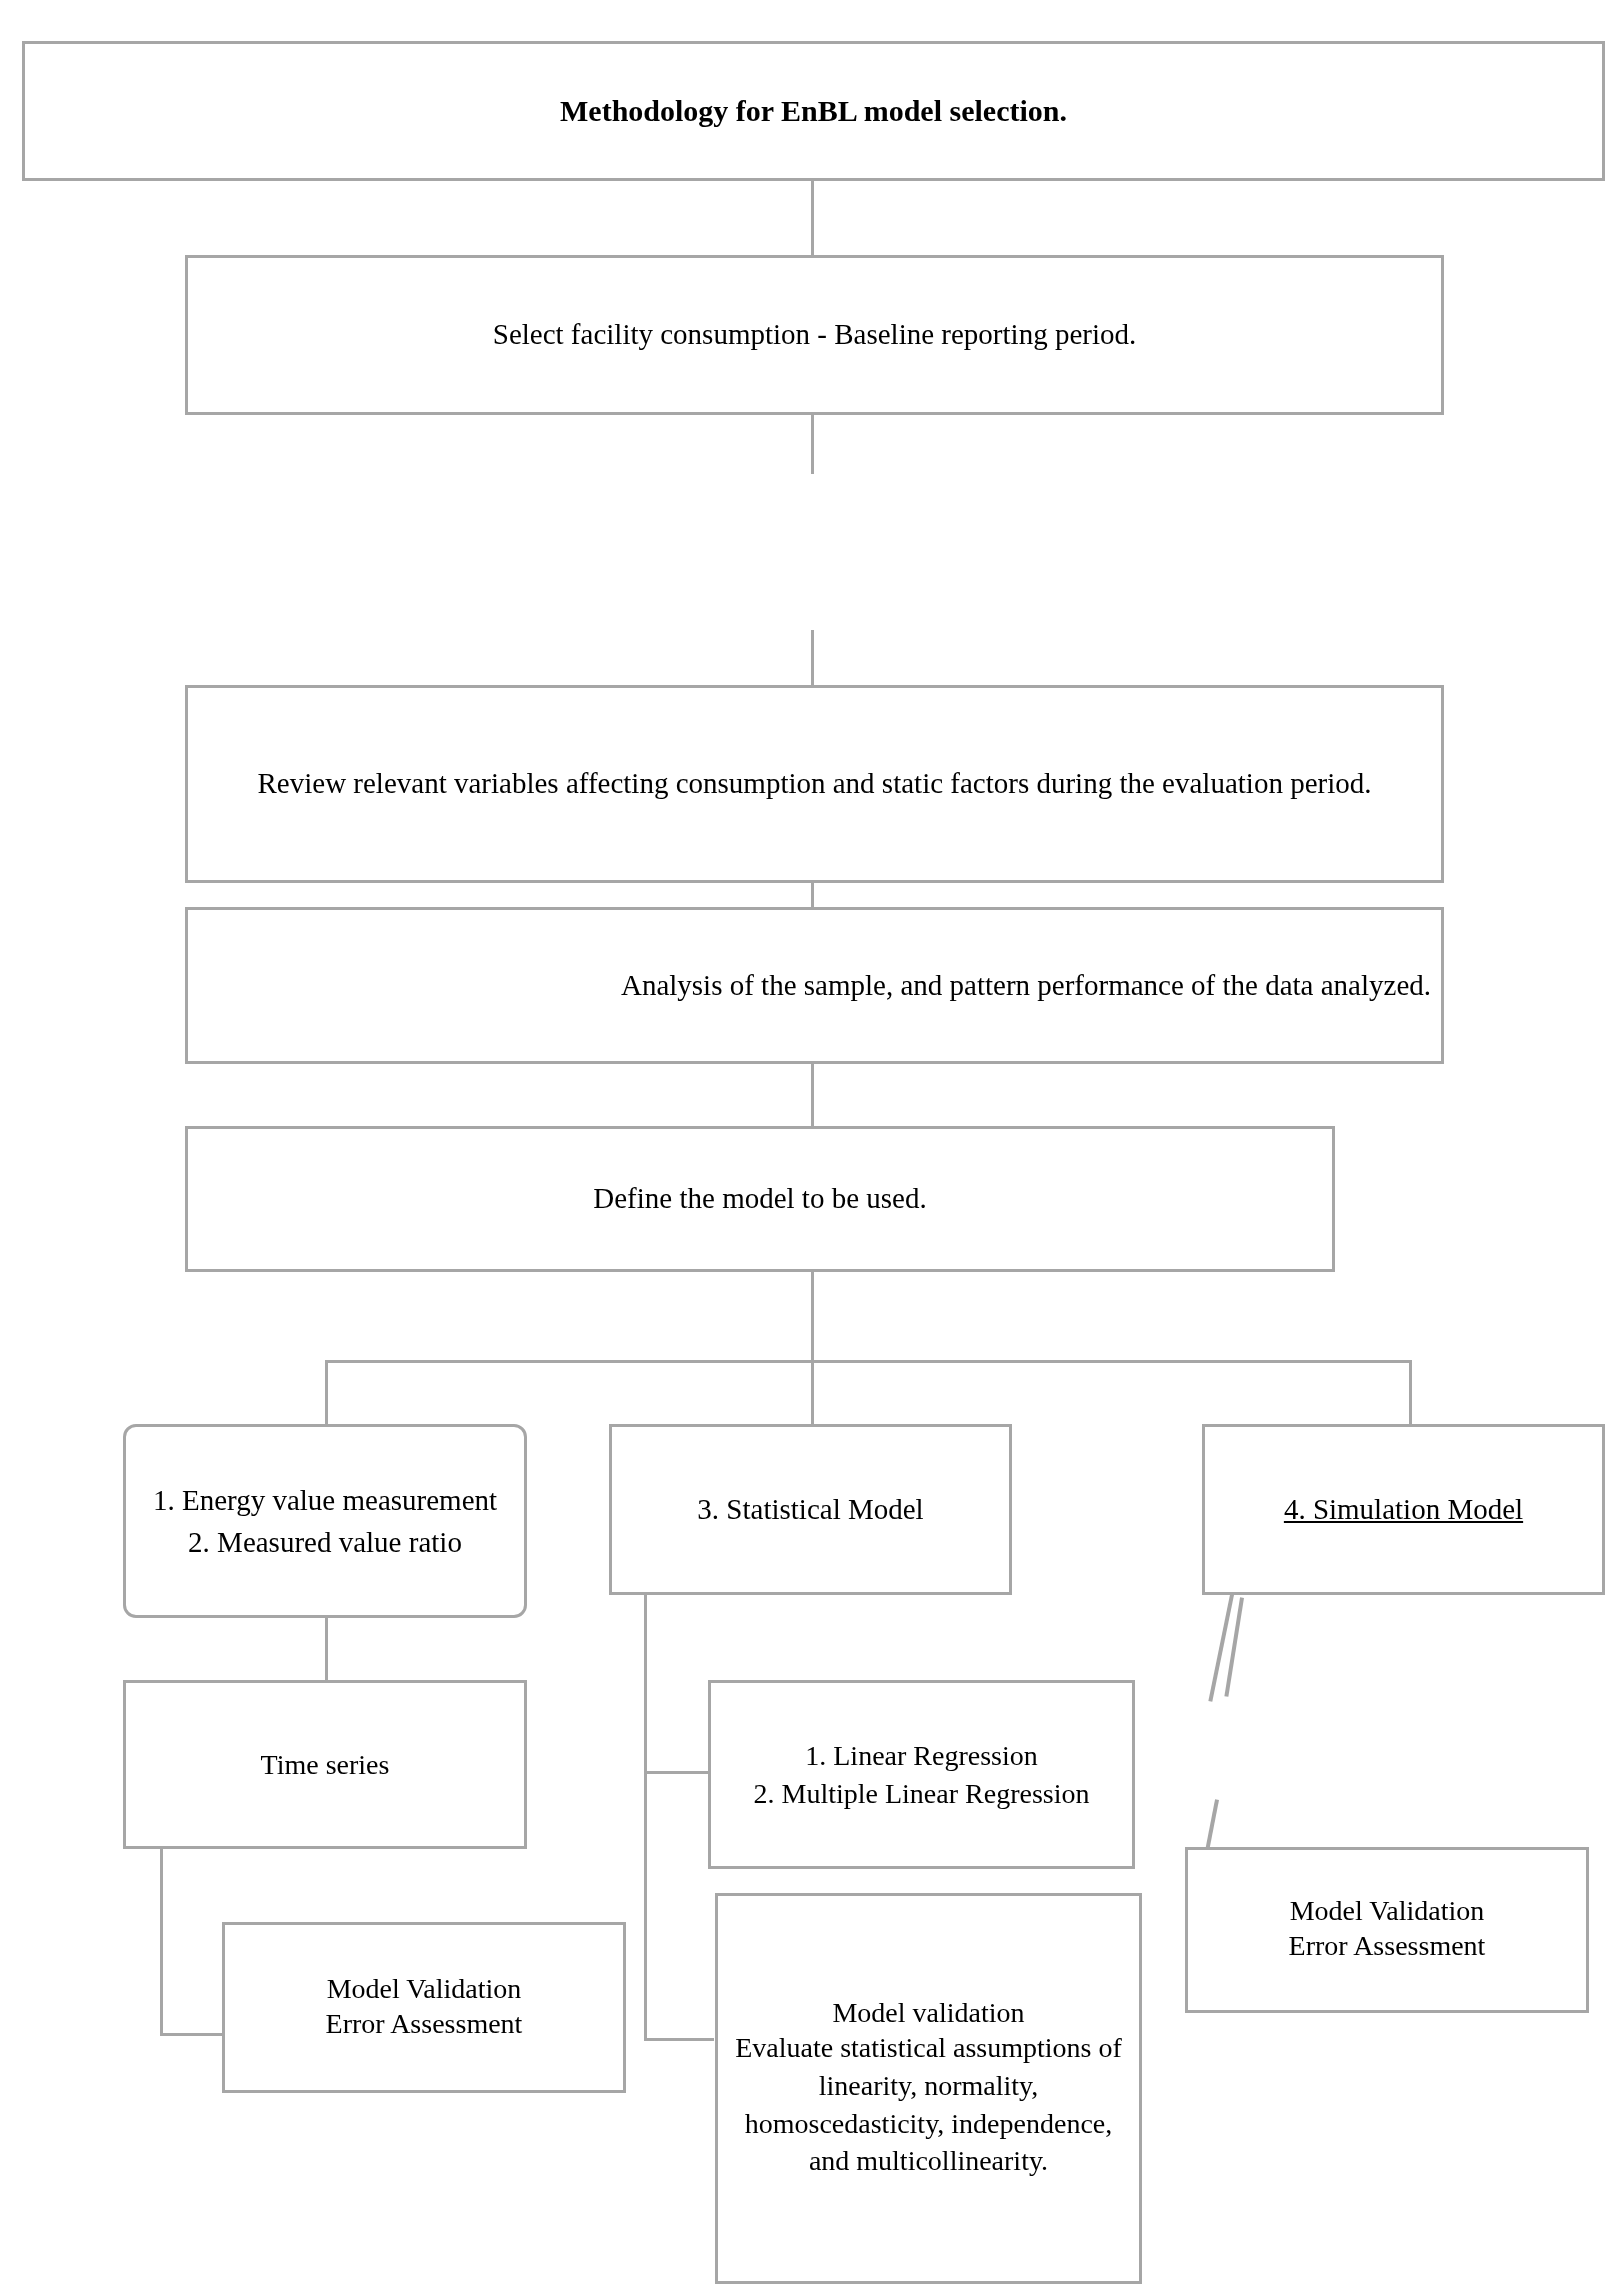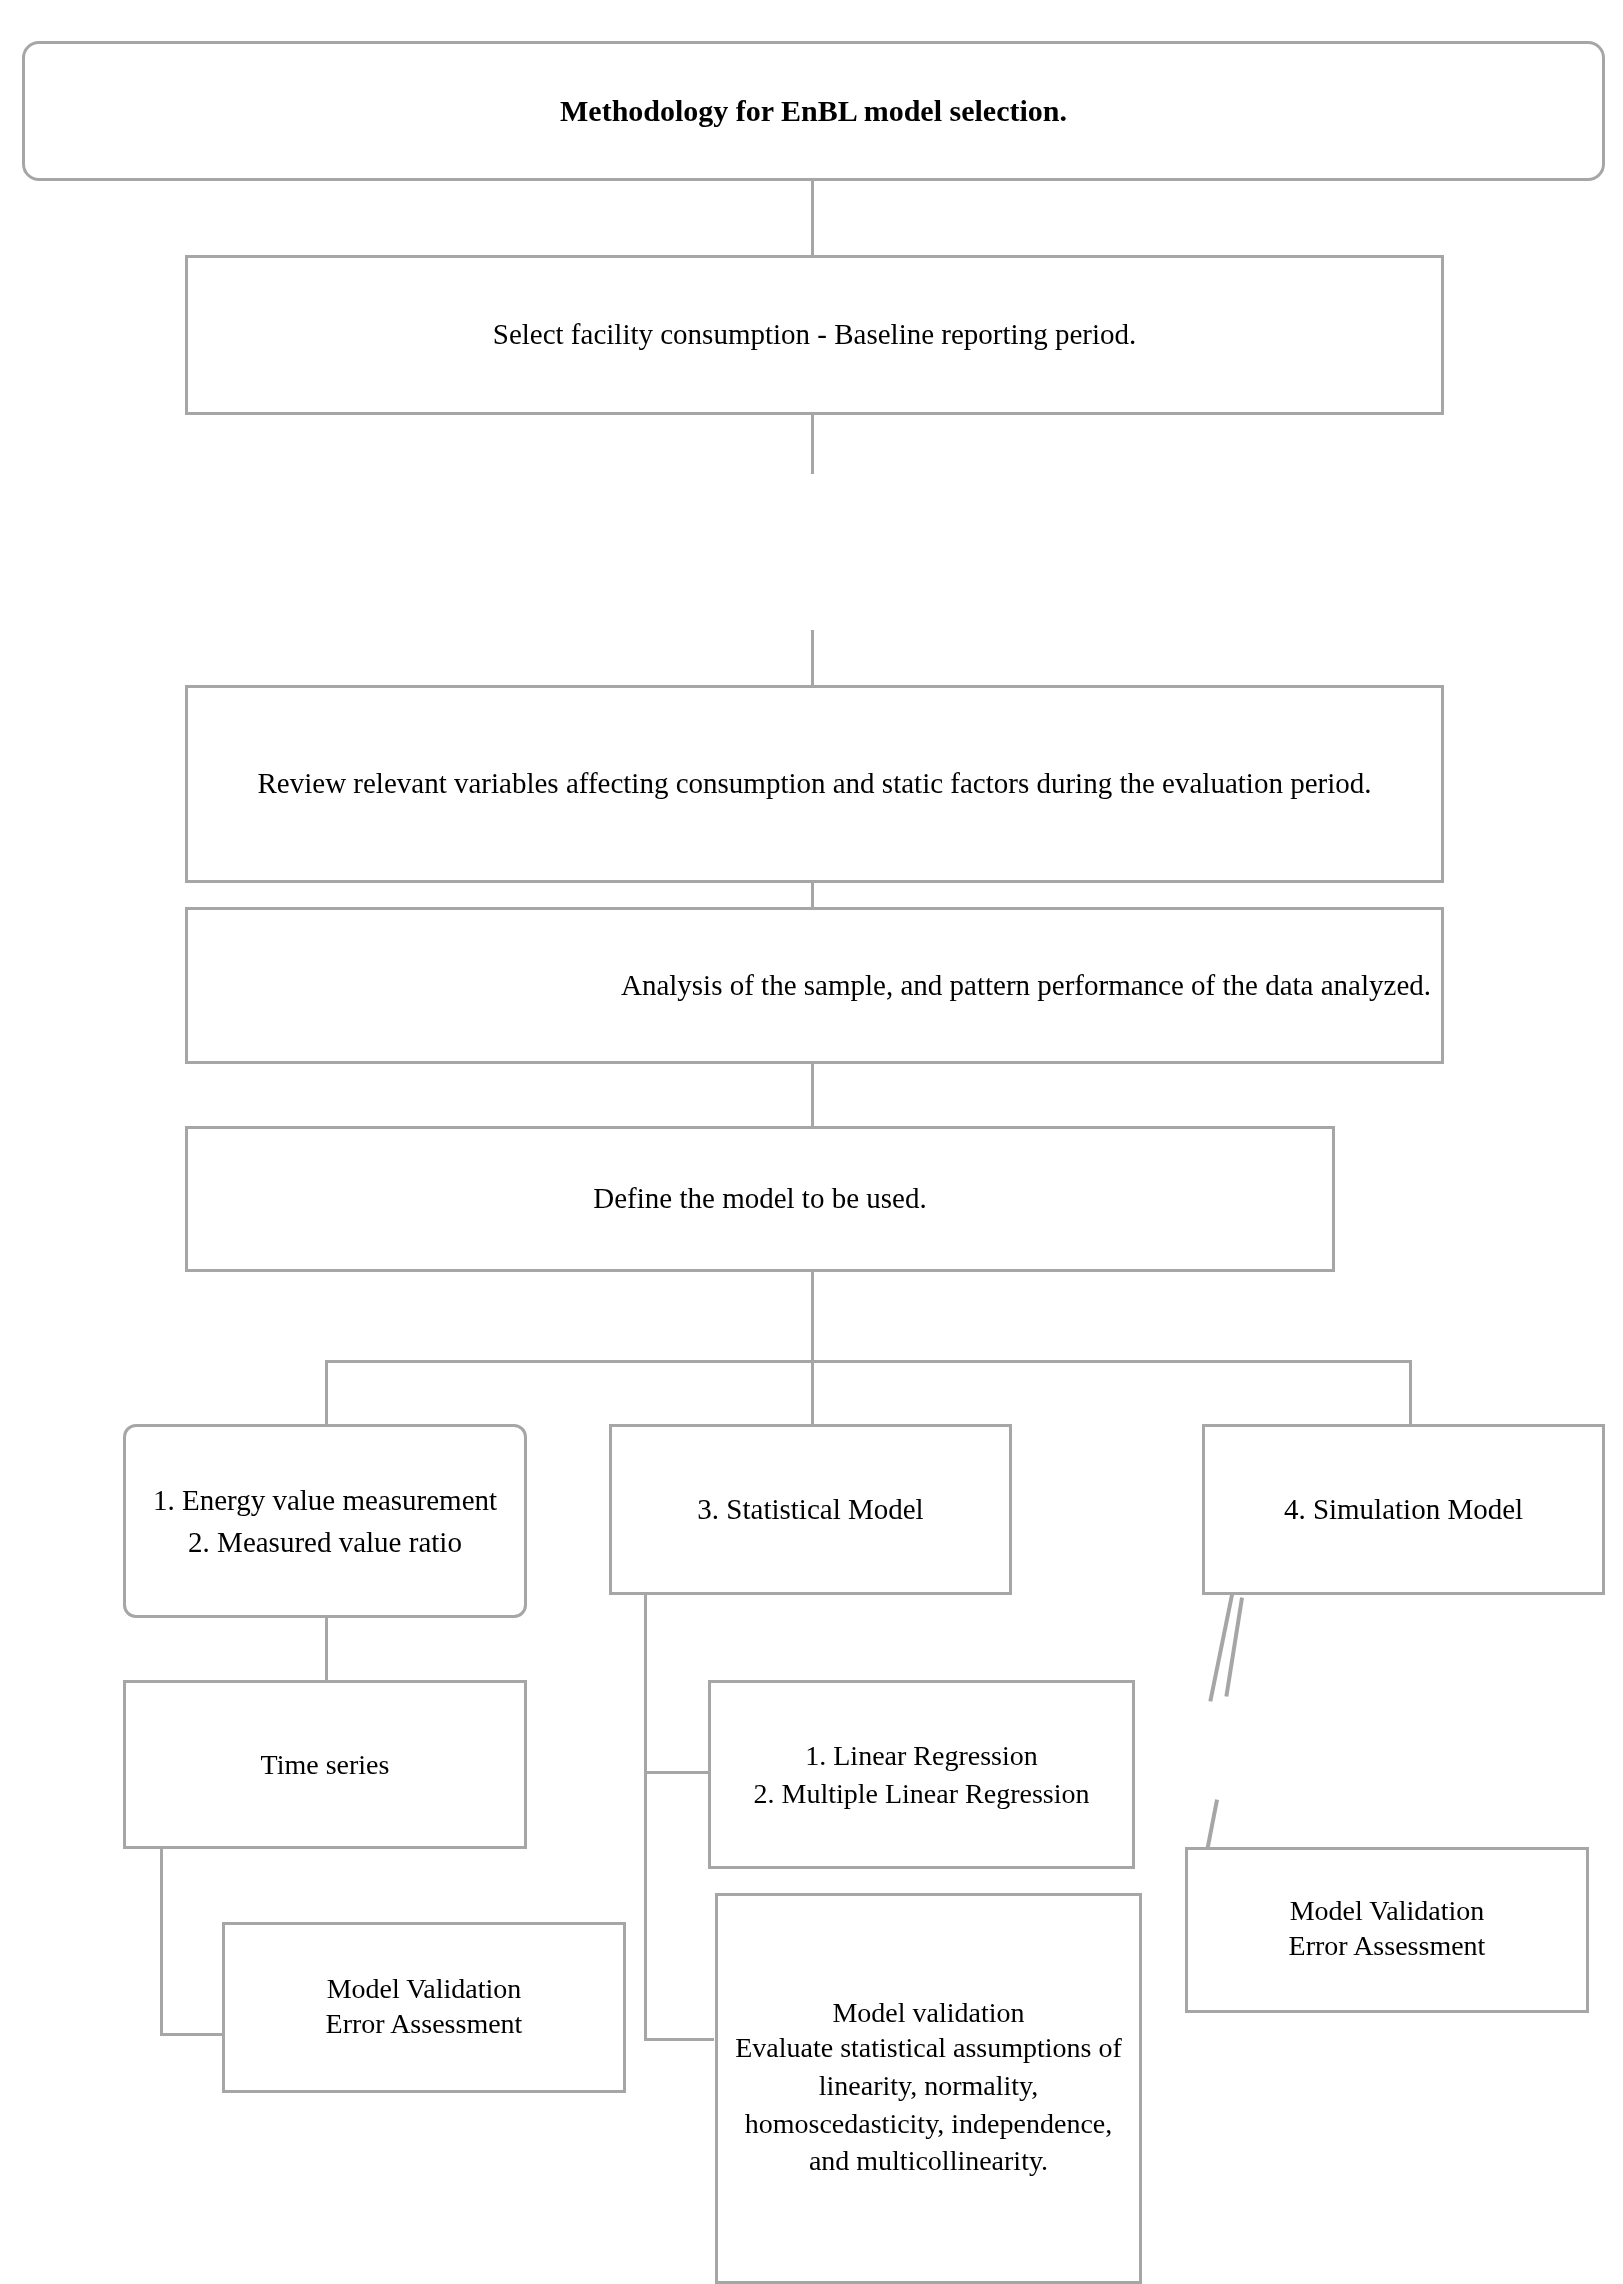--- a/index.html
+++ b/index.html
@@ -81,7 +81,7 @@
   <div class="diag" style="left:1244px; top:1598px; width:100px; height:3.9px; transform: rotate(99deg);"></div>
   <div class="diag" style="left:1219px; top:1800px; width:70px; height:3.9px; transform: rotate(101deg);"></div>
 
-  <div class="node" style="left:22px; top:41px; width:1583px; height:140px;border-radius:17px;">
+  <div class="node" style="left:22px; top:41px; width:1583px; height:140px;">
     <span class="line t-title">Methodology for EnBL model selection.</span>
   </div>
 

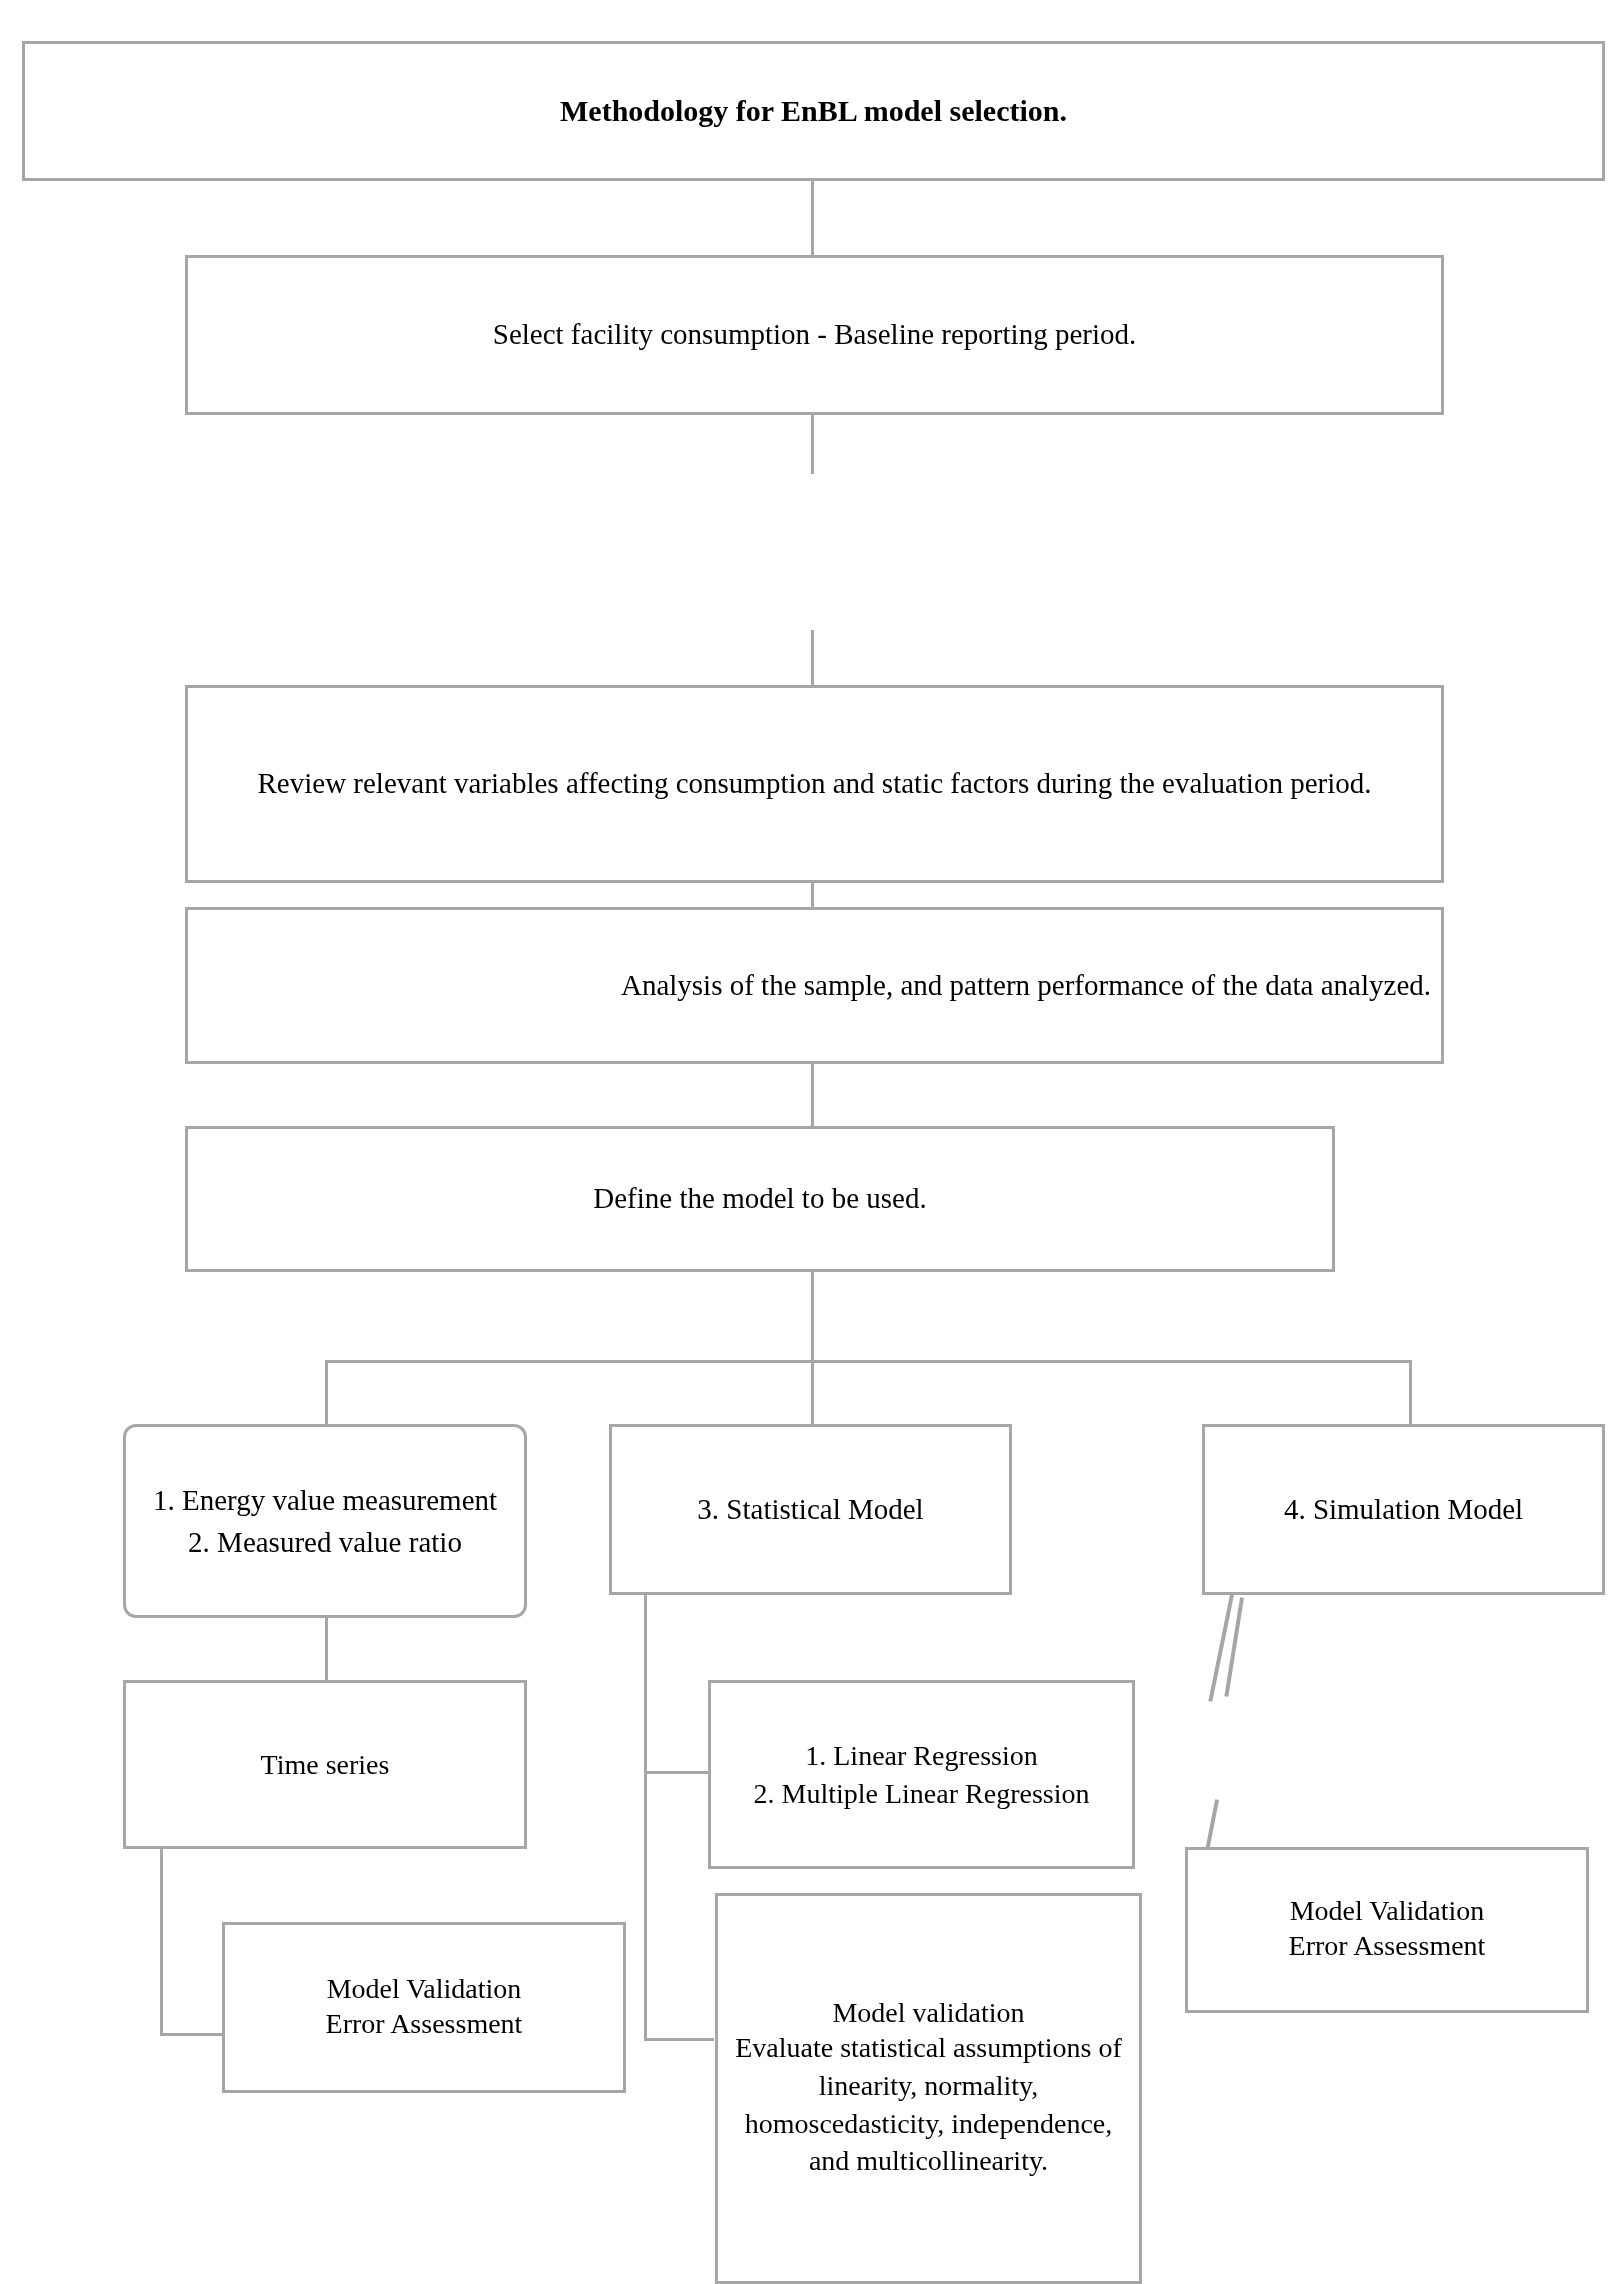--- a/index.html
+++ b/index.html
@@ -111,7 +111,7 @@
     <span class="line t-branch">3. Statistical Model</span>
   </div>
 
-  <div class="node" style="left:1202px; top:1424px; width:403px; height:171px;">
+  <div class="node" style="left:1202px; top:1424px; width:403px; height:171px;text-decoration:underline;">
     <span class="line t-branch">4. Simulation Model</span>
   </div>
 

